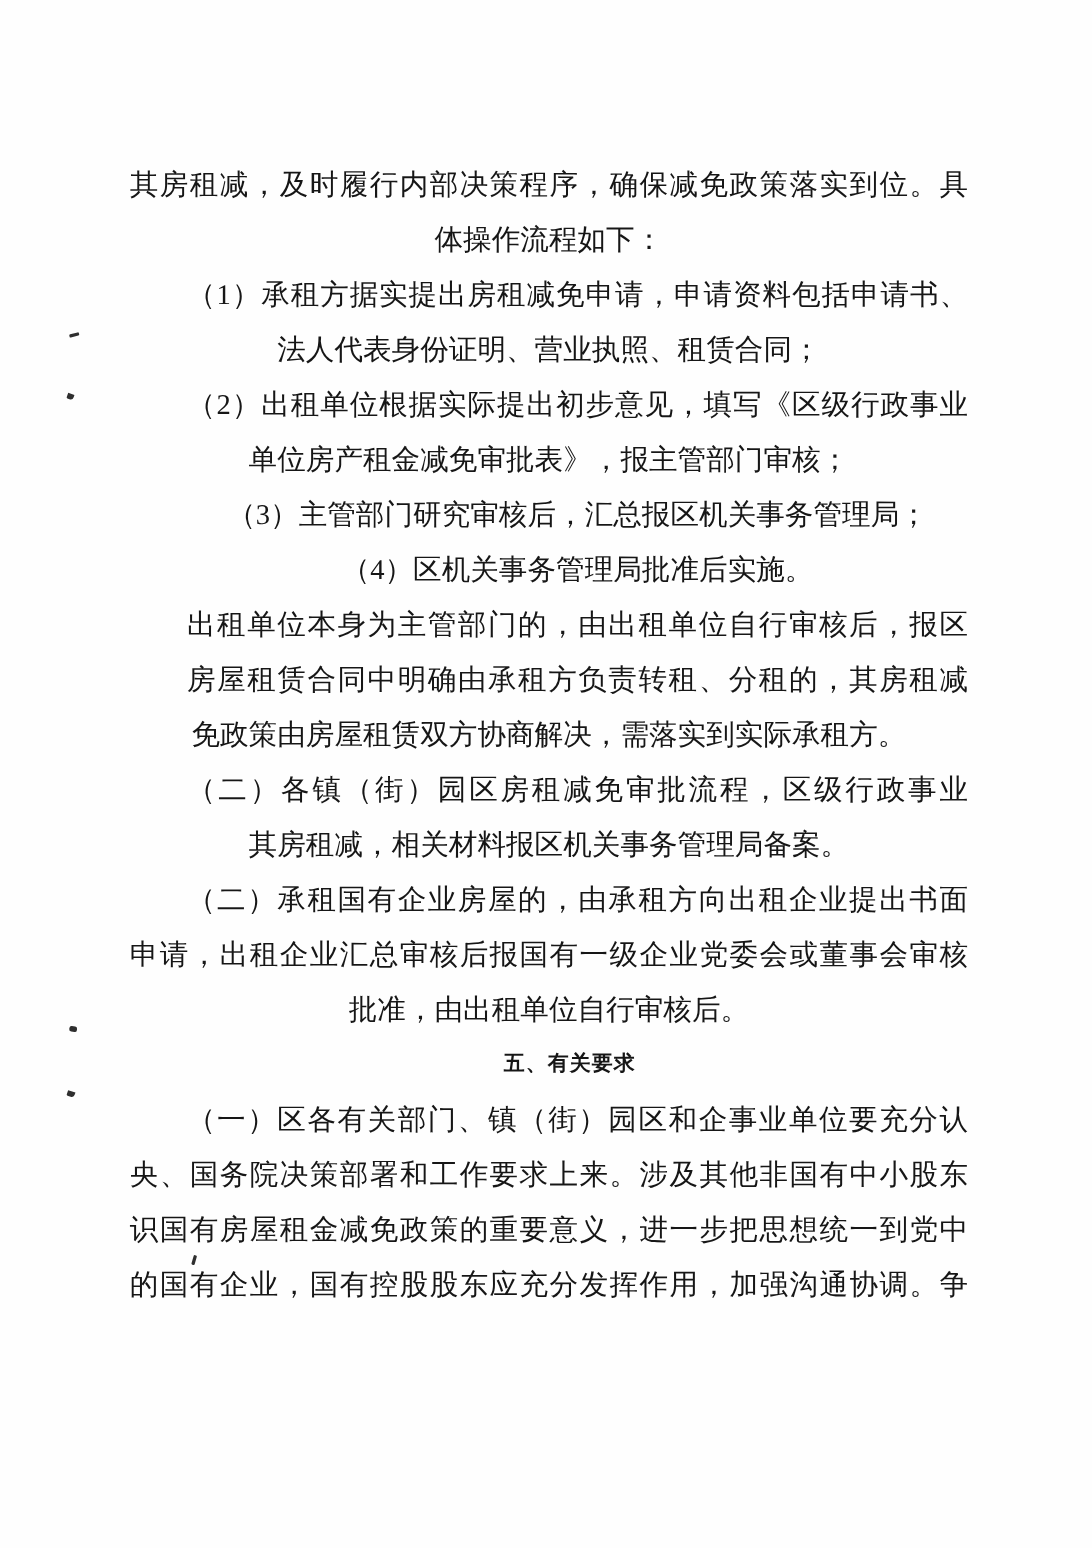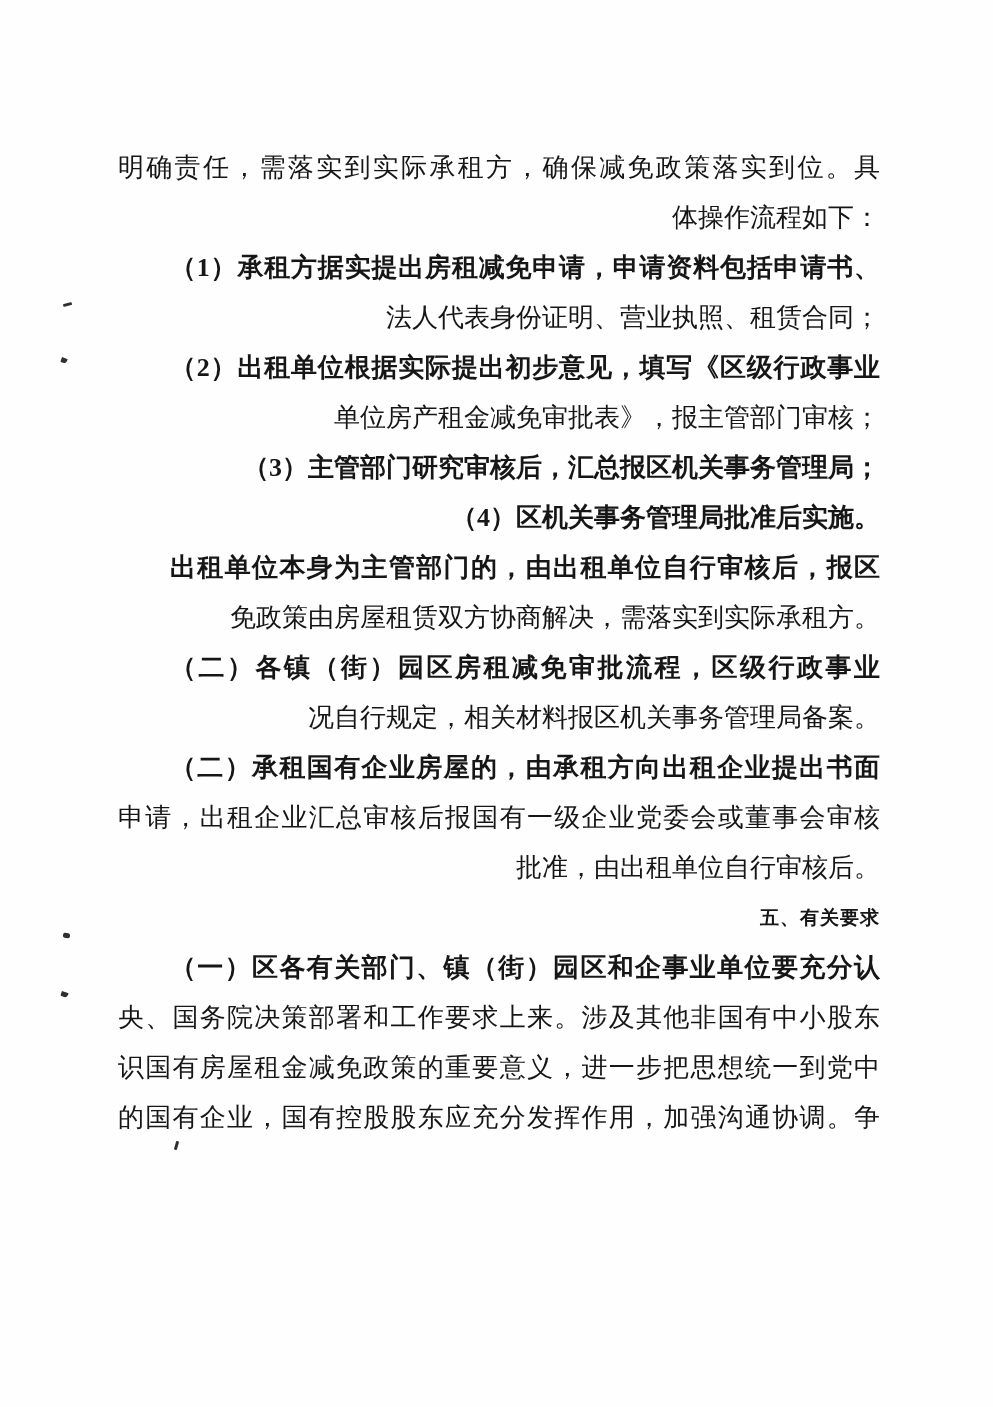--- a/index.html
+++ b/index.html
@@ -65,7 +65,7 @@
 <div class="page">
 
   <div class="textblock">
-    <div class="line j">明确责任，需落实到实际承租方，确保减免政策落实到位。具</div>
+    <div class="line j">其房租减，及时履行内部决策程序，确保减免政策落实到位。具</div>
     <div class="line">体操作流程如下：</div>
     <div class="line j ind">（1）承租方据实提出房租减免申请，申请资料包括申请书、</div>
     <div class="line">法人代表身份证明、营业执照、租赁合同；</div>

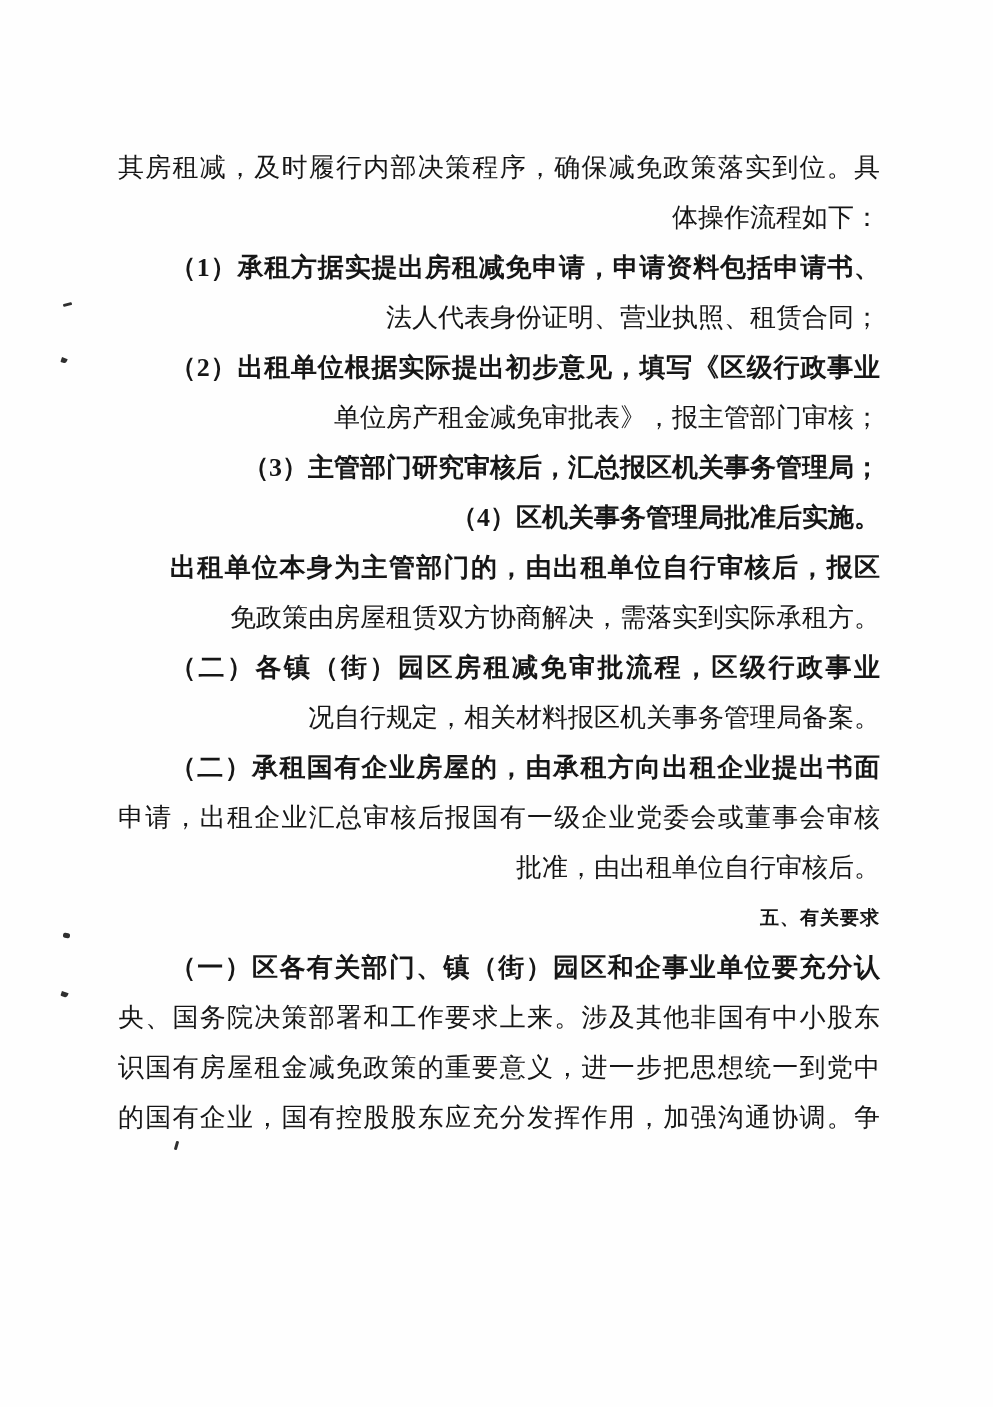--- a/index.html
+++ b/index.html
@@ -28,7 +28,7 @@
     height: 50px;
     color: #161616;
     white-space: normal;
-    text-align: right;
+    text-align: center;
   }
   
   .j {

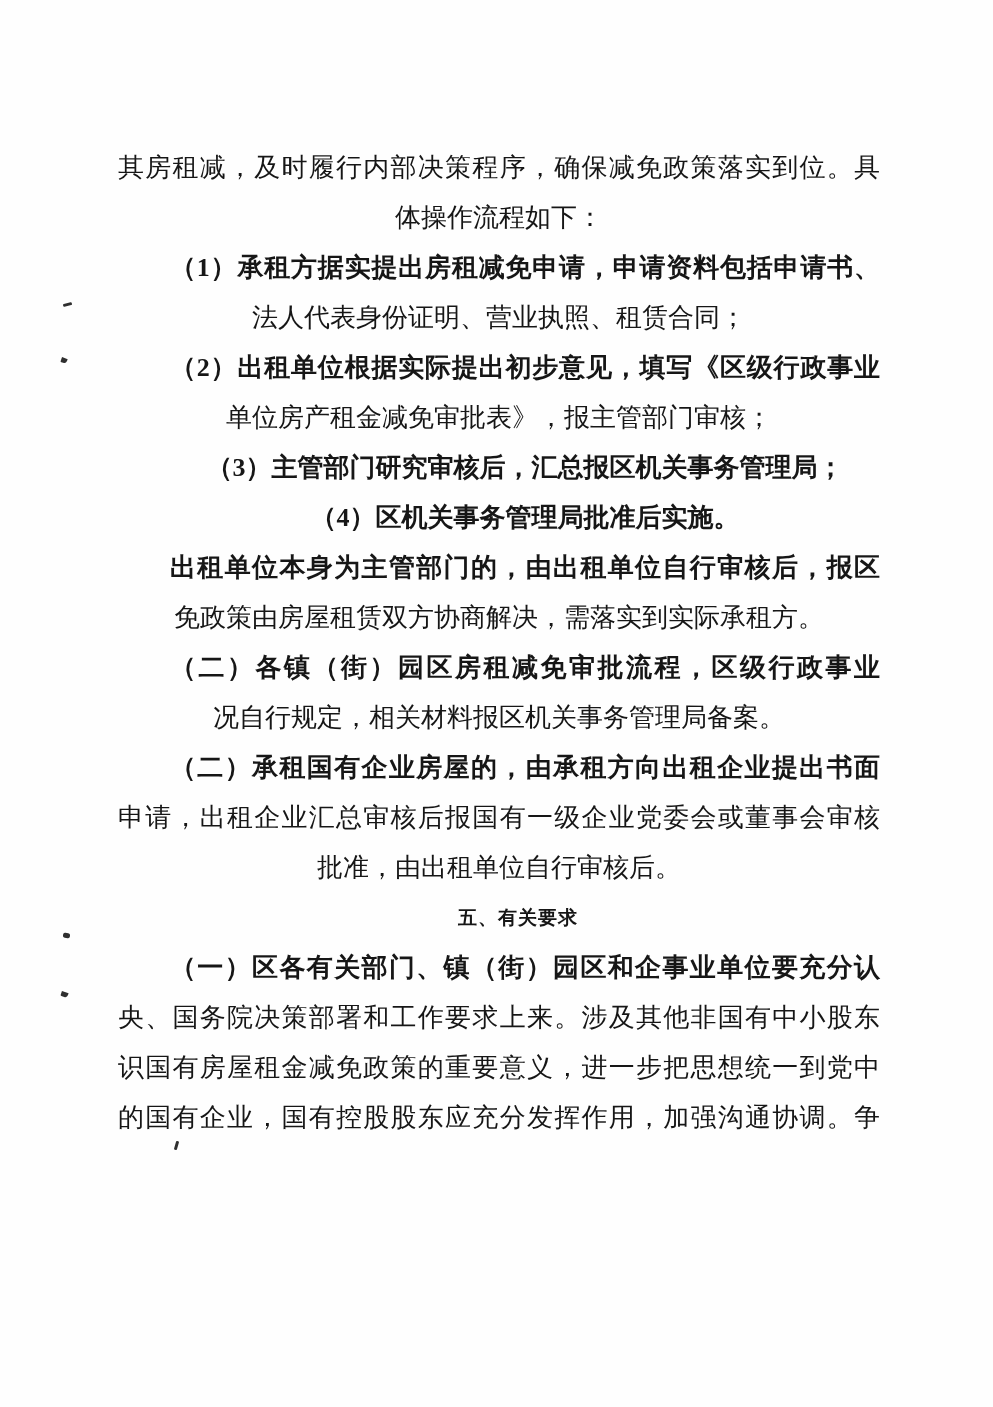--- a/index.html
+++ b/index.html
@@ -38,7 +38,6 @@
   
   .ind {
     text-indent: 2em;
-    font-weight: bold;
   }
   
   .head {

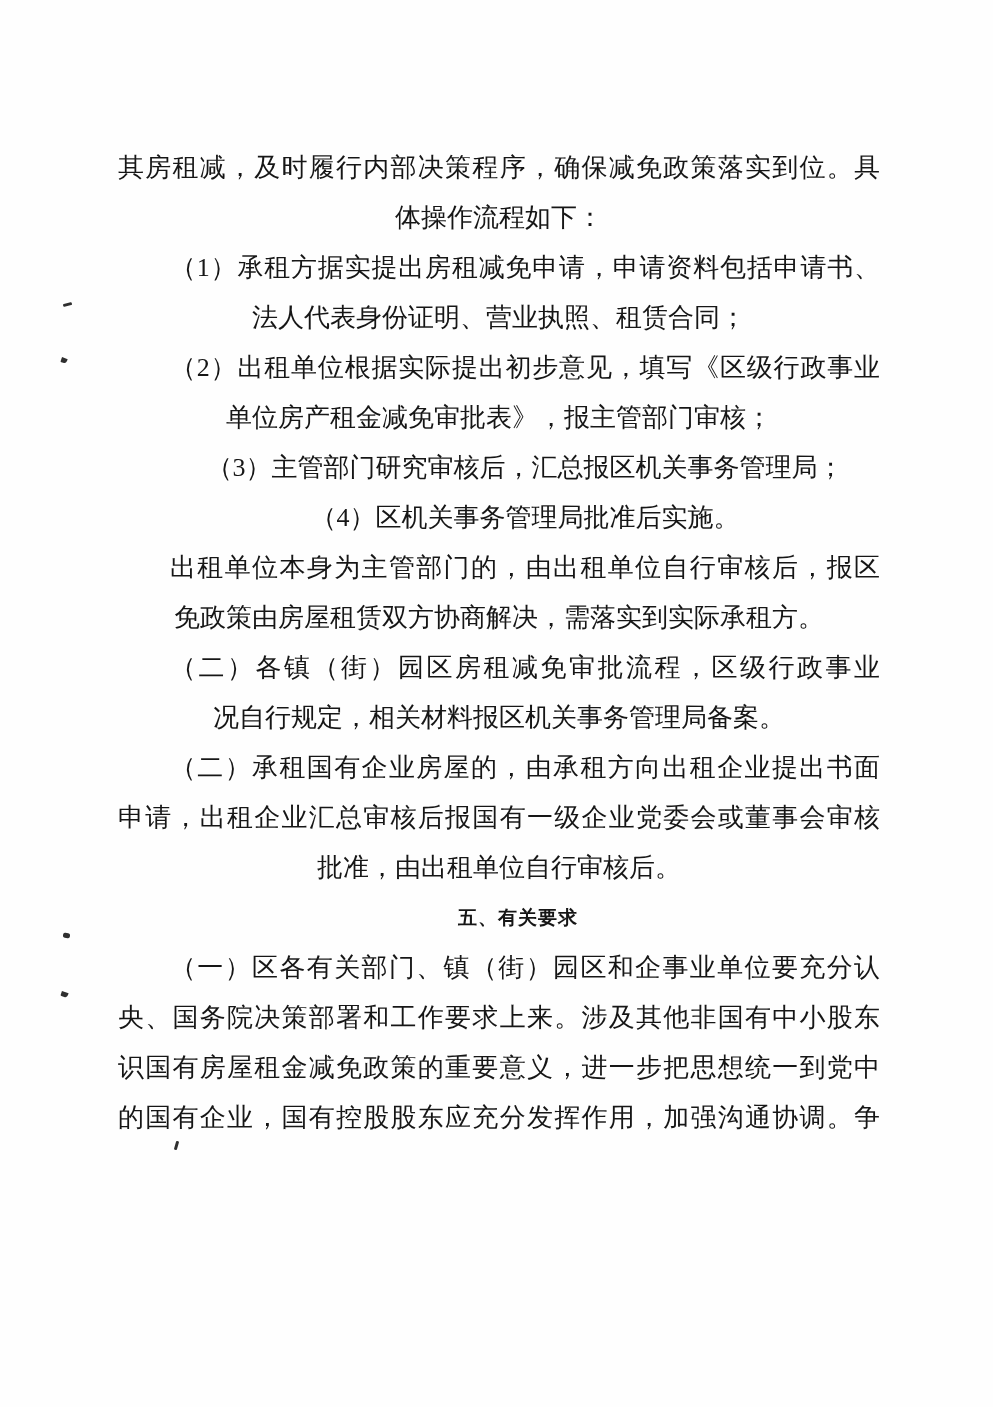--- a/index.html
+++ b/index.html
@@ -73,6 +73,7 @@
     <div class="line ind">（3）主管部门研究审核后，汇总报区机关事务管理局；</div>
     <div class="line ind">（4）区机关事务管理局批准后实施。</div>
     <div class="line j ind">出租单位本身为主管部门的，由出租单位自行审核后，报区</div>
+    <div class="line j ind">房屋租赁合同中明确由承租方负责转租、分租的，其房租减</div>
     <div class="line">免政策由房屋租赁双方协商解决，需落实到实际承租方。</div>
     <div class="line j ind">（二）各镇（街）园区房租减免审批流程，区级行政事业</div>
     <div class="line">况自行规定，相关材料报区机关事务管理局备案。</div>

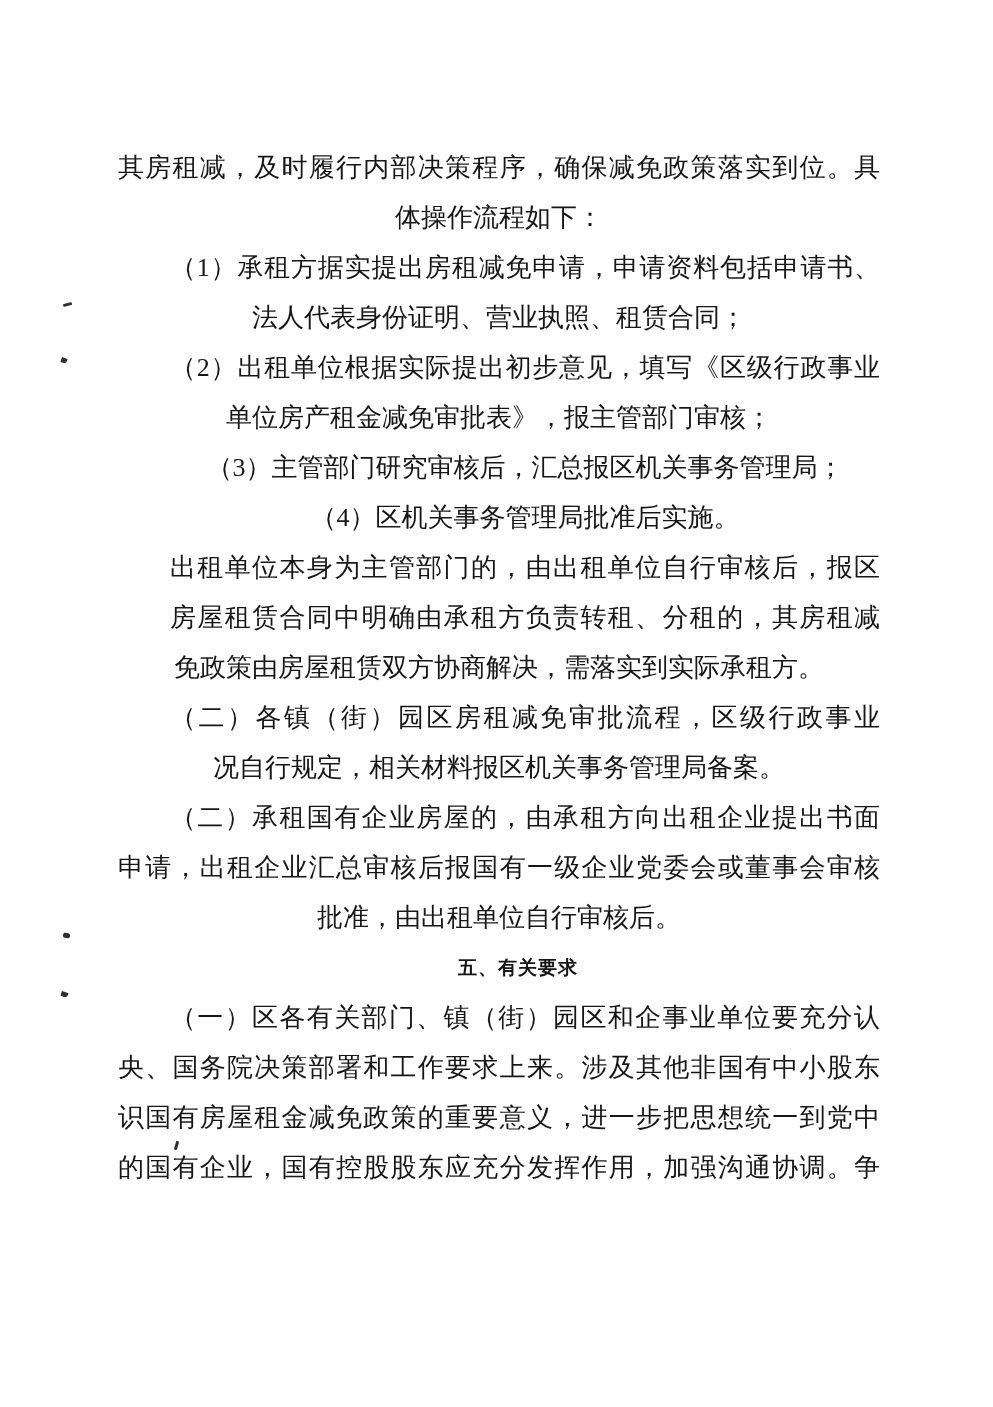--- a/index.html
+++ b/index.html
@@ -76,7 +76,7 @@
     <div class="line j ind">房屋租赁合同中明确由承租方负责转租、分租的，其房租减</div>
     <div class="line">免政策由房屋租赁双方协商解决，需落实到实际承租方。</div>
     <div class="line j ind">（二）各镇（街）园区房租减免审批流程，区级行政事业</div>
-    <div class="line">况自行规定，相关材料报区机关事务管理局备案。</div>
+    <div class="line">其房租减，相关材料报区机关事务管理局备案。</div>
     <div class="line j ind">（二）承租国有企业房屋的，由承租方向出租企业提出书面</div>
     <div class="line j">申请，出租企业汇总审核后报国有一级企业党委会或董事会审核</div>
     <div class="line">批准，由出租单位自行审核后。</div>

